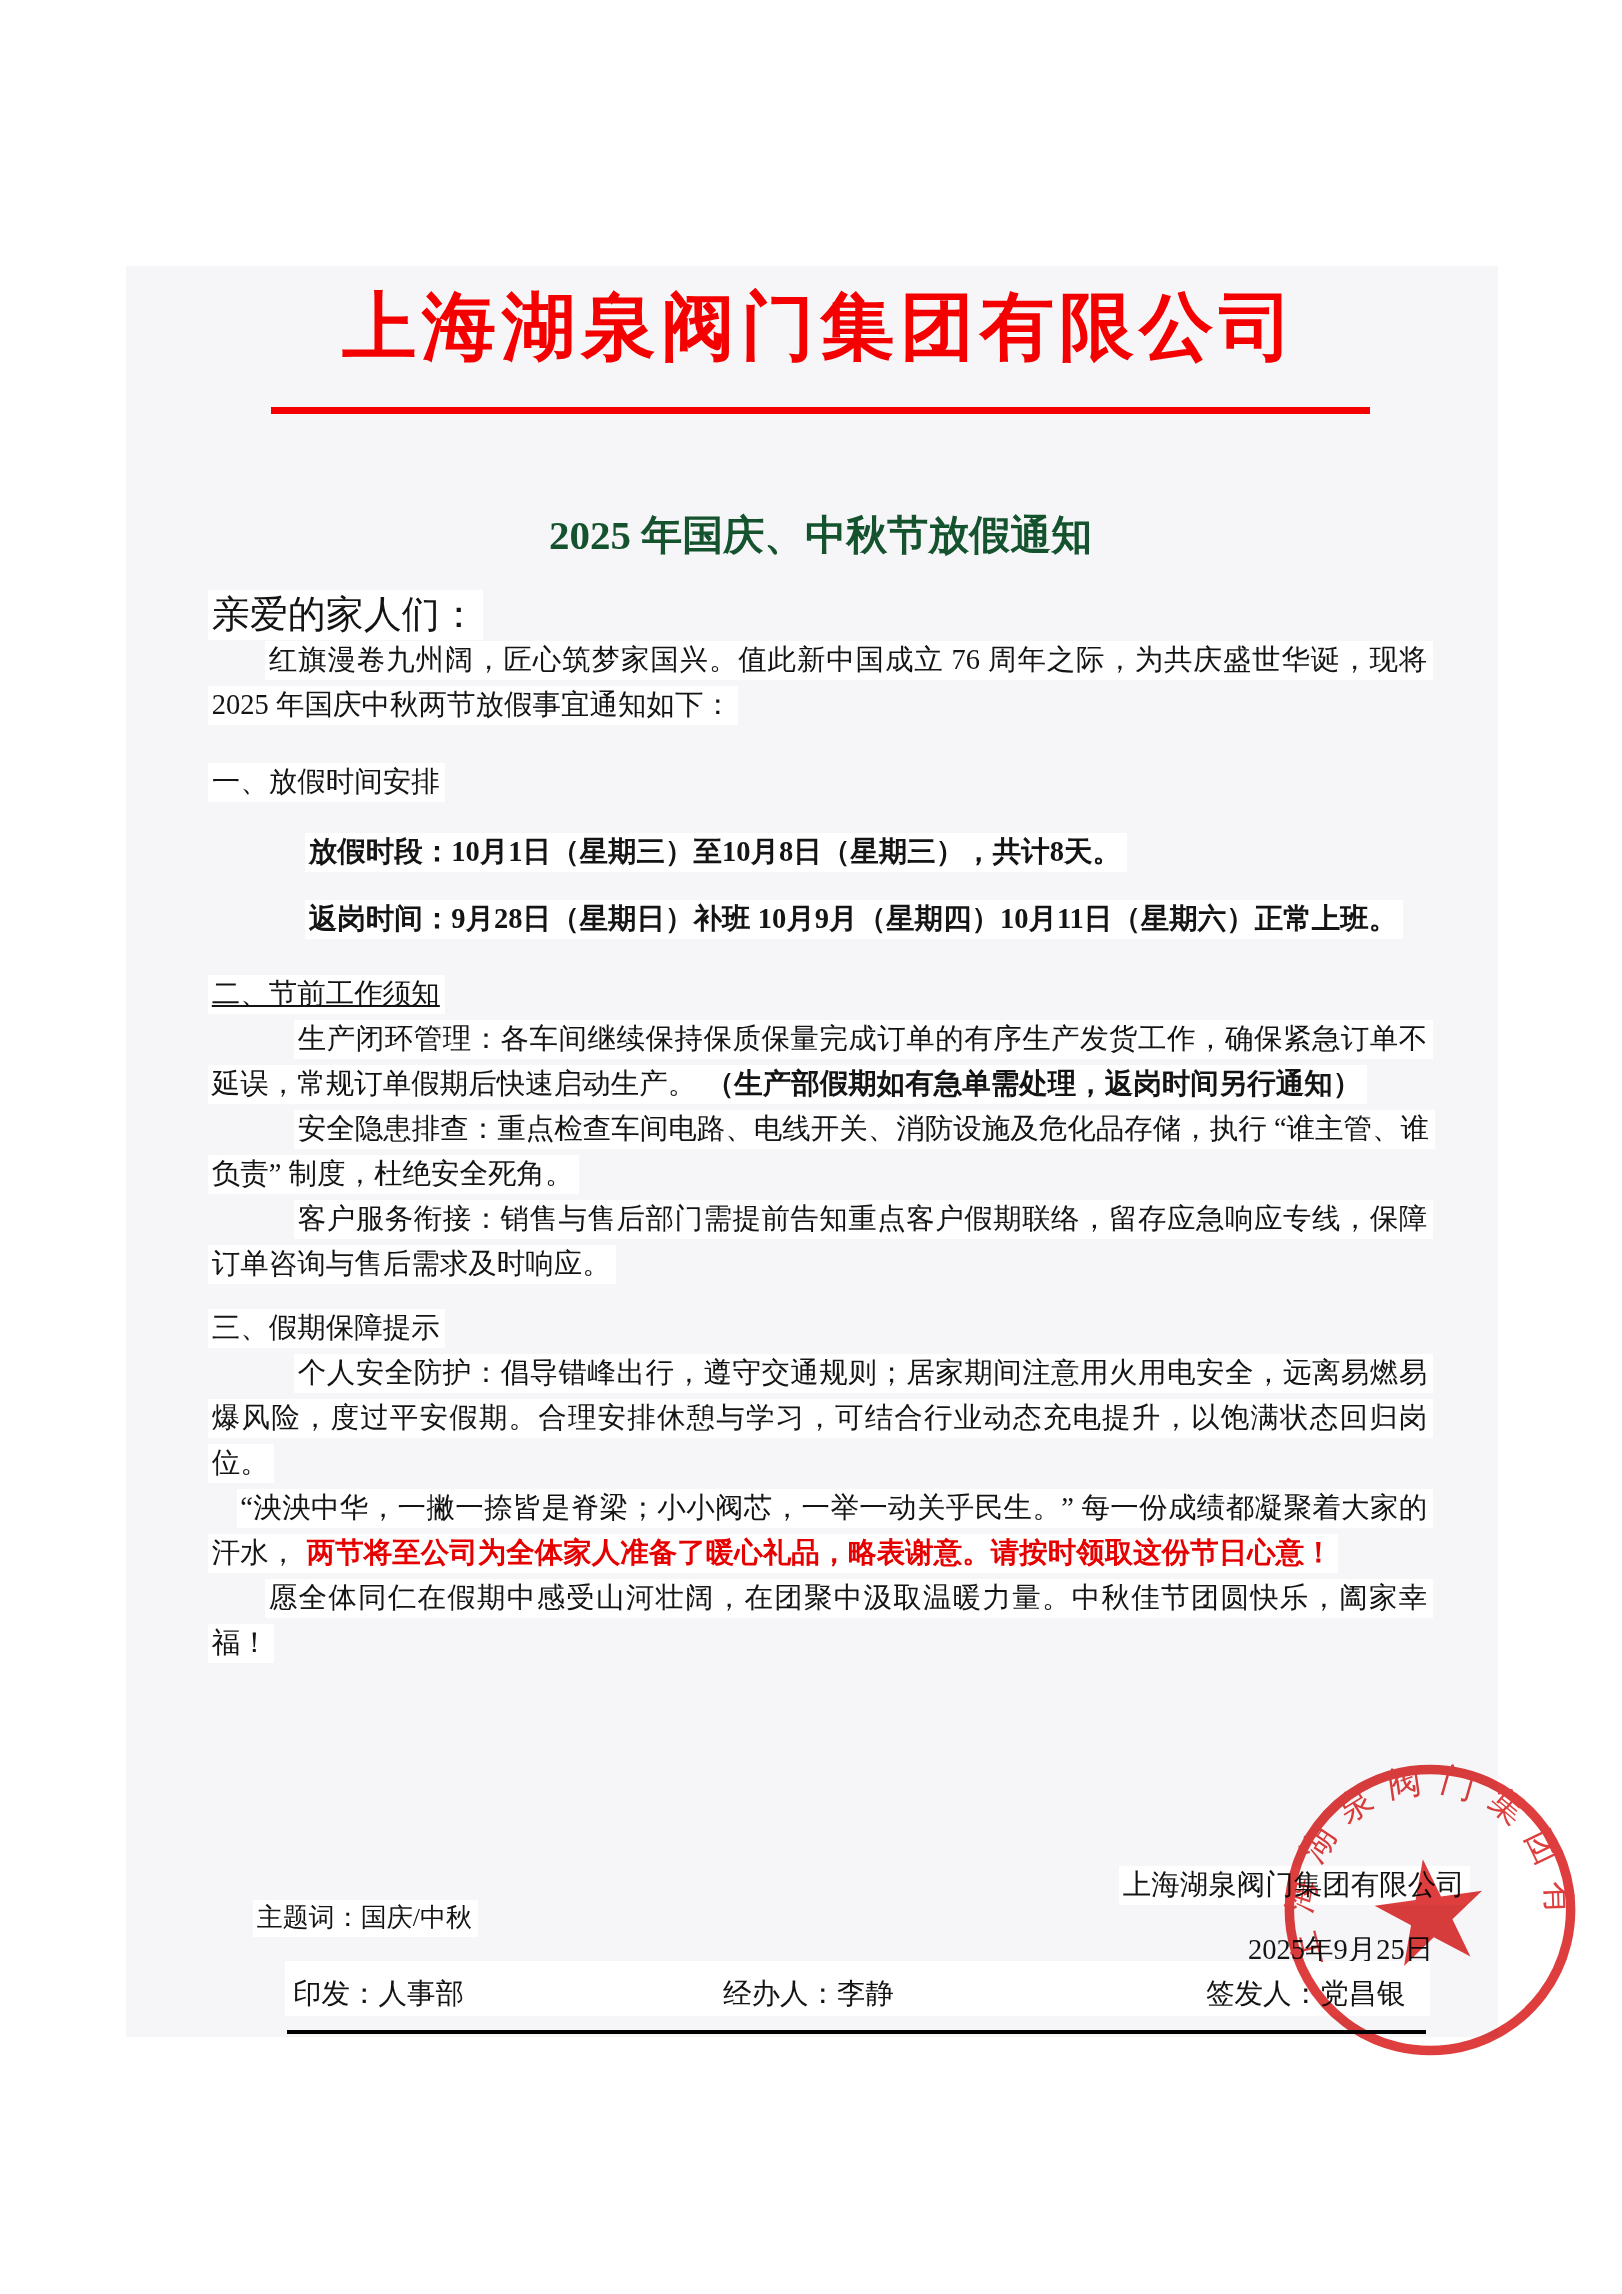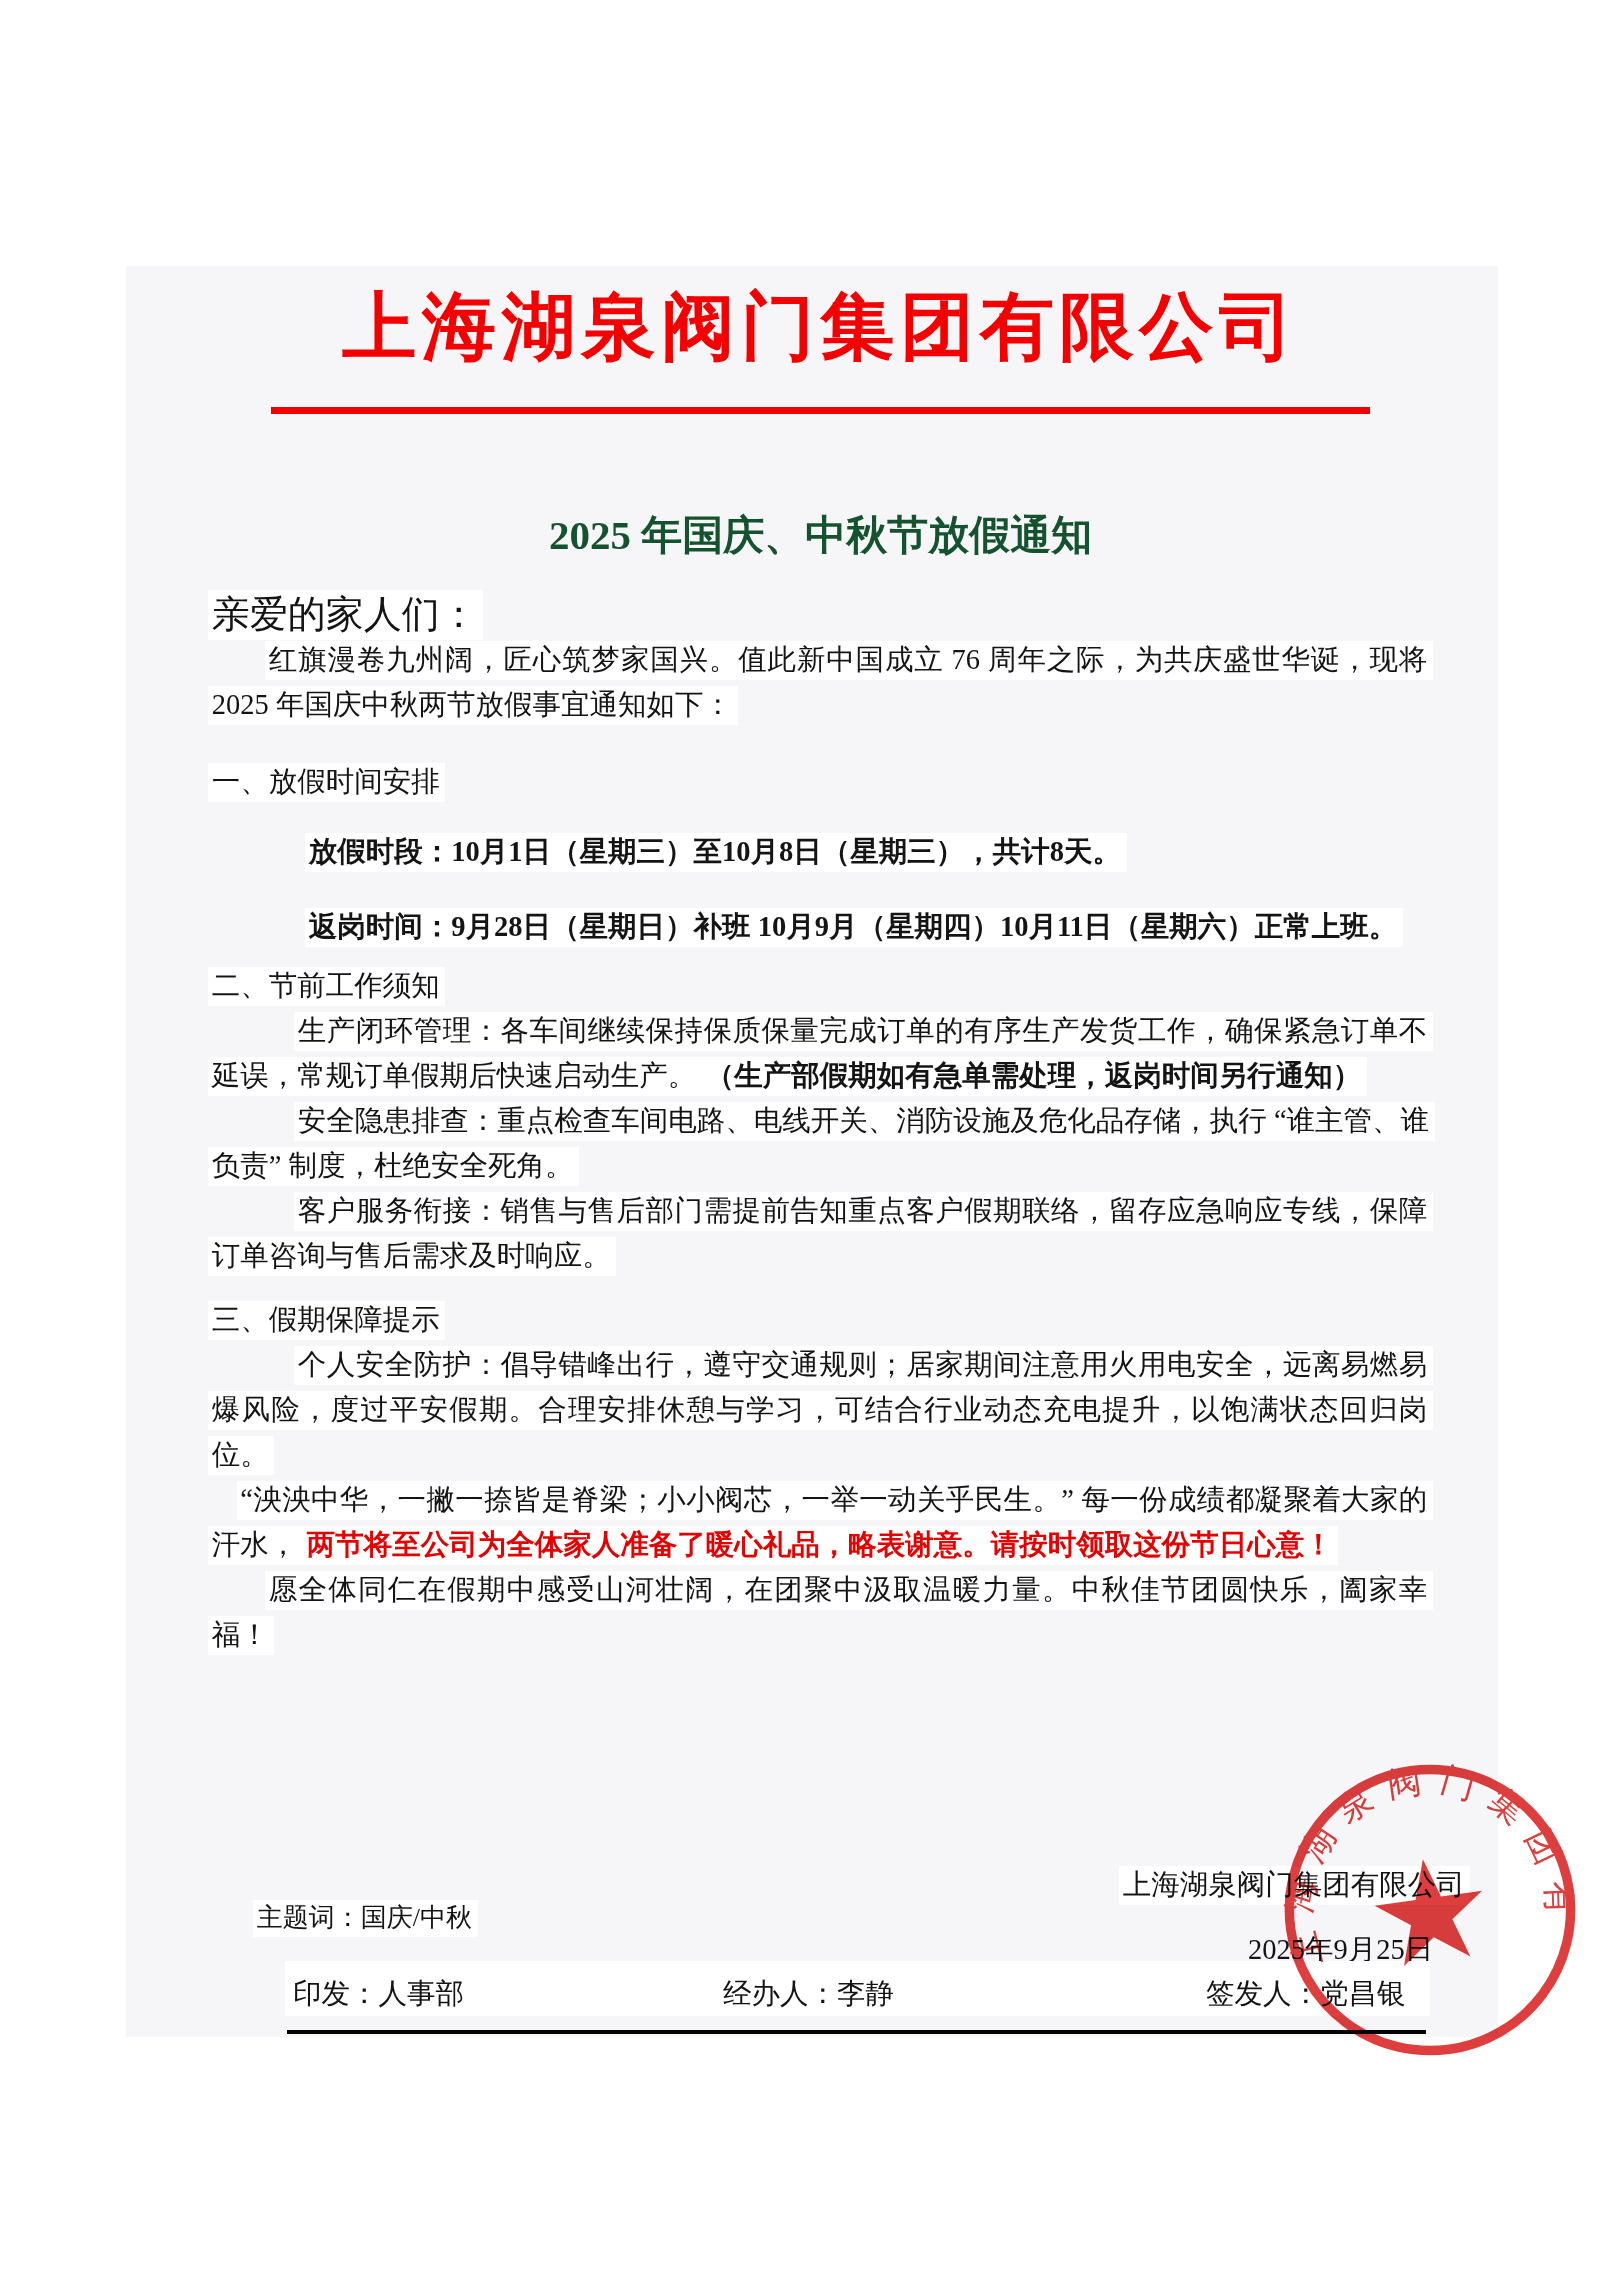--- a/index.html
+++ b/index.html
@@ -22,7 +22,7 @@
   .heading{font-size:28.5px;line-height:45px;margin:0;}
   .m-h1{margin-top:32px;} .m-h2{margin-top:14px;} .m-h3{margin-top:19px;}
   .sched{font-size:28.5px;font-weight:bold;line-height:45px;margin:0;padding-left:97px;}
-  .m-s1{margin-top:25px;} .m-s2{margin-top:30px;font-family:Liberation Serif, serif;}
+  .m-s1{margin-top:25px;} .m-s2{margin-top:22px;font-family:Liberation Serif, serif;}
   .ind3{text-indent:86px;} .ind1{text-indent:28.5px;} .ind2{text-indent:57px;}
   .m-p1{margin-top:27.6px;} .m-p2{margin-top:27px;} .m-p3{margin-top:30px;}
   .m-q1{margin-top:25px;} .m-q2{margin-top:25px;} .m-q3{margin-top:25px;}

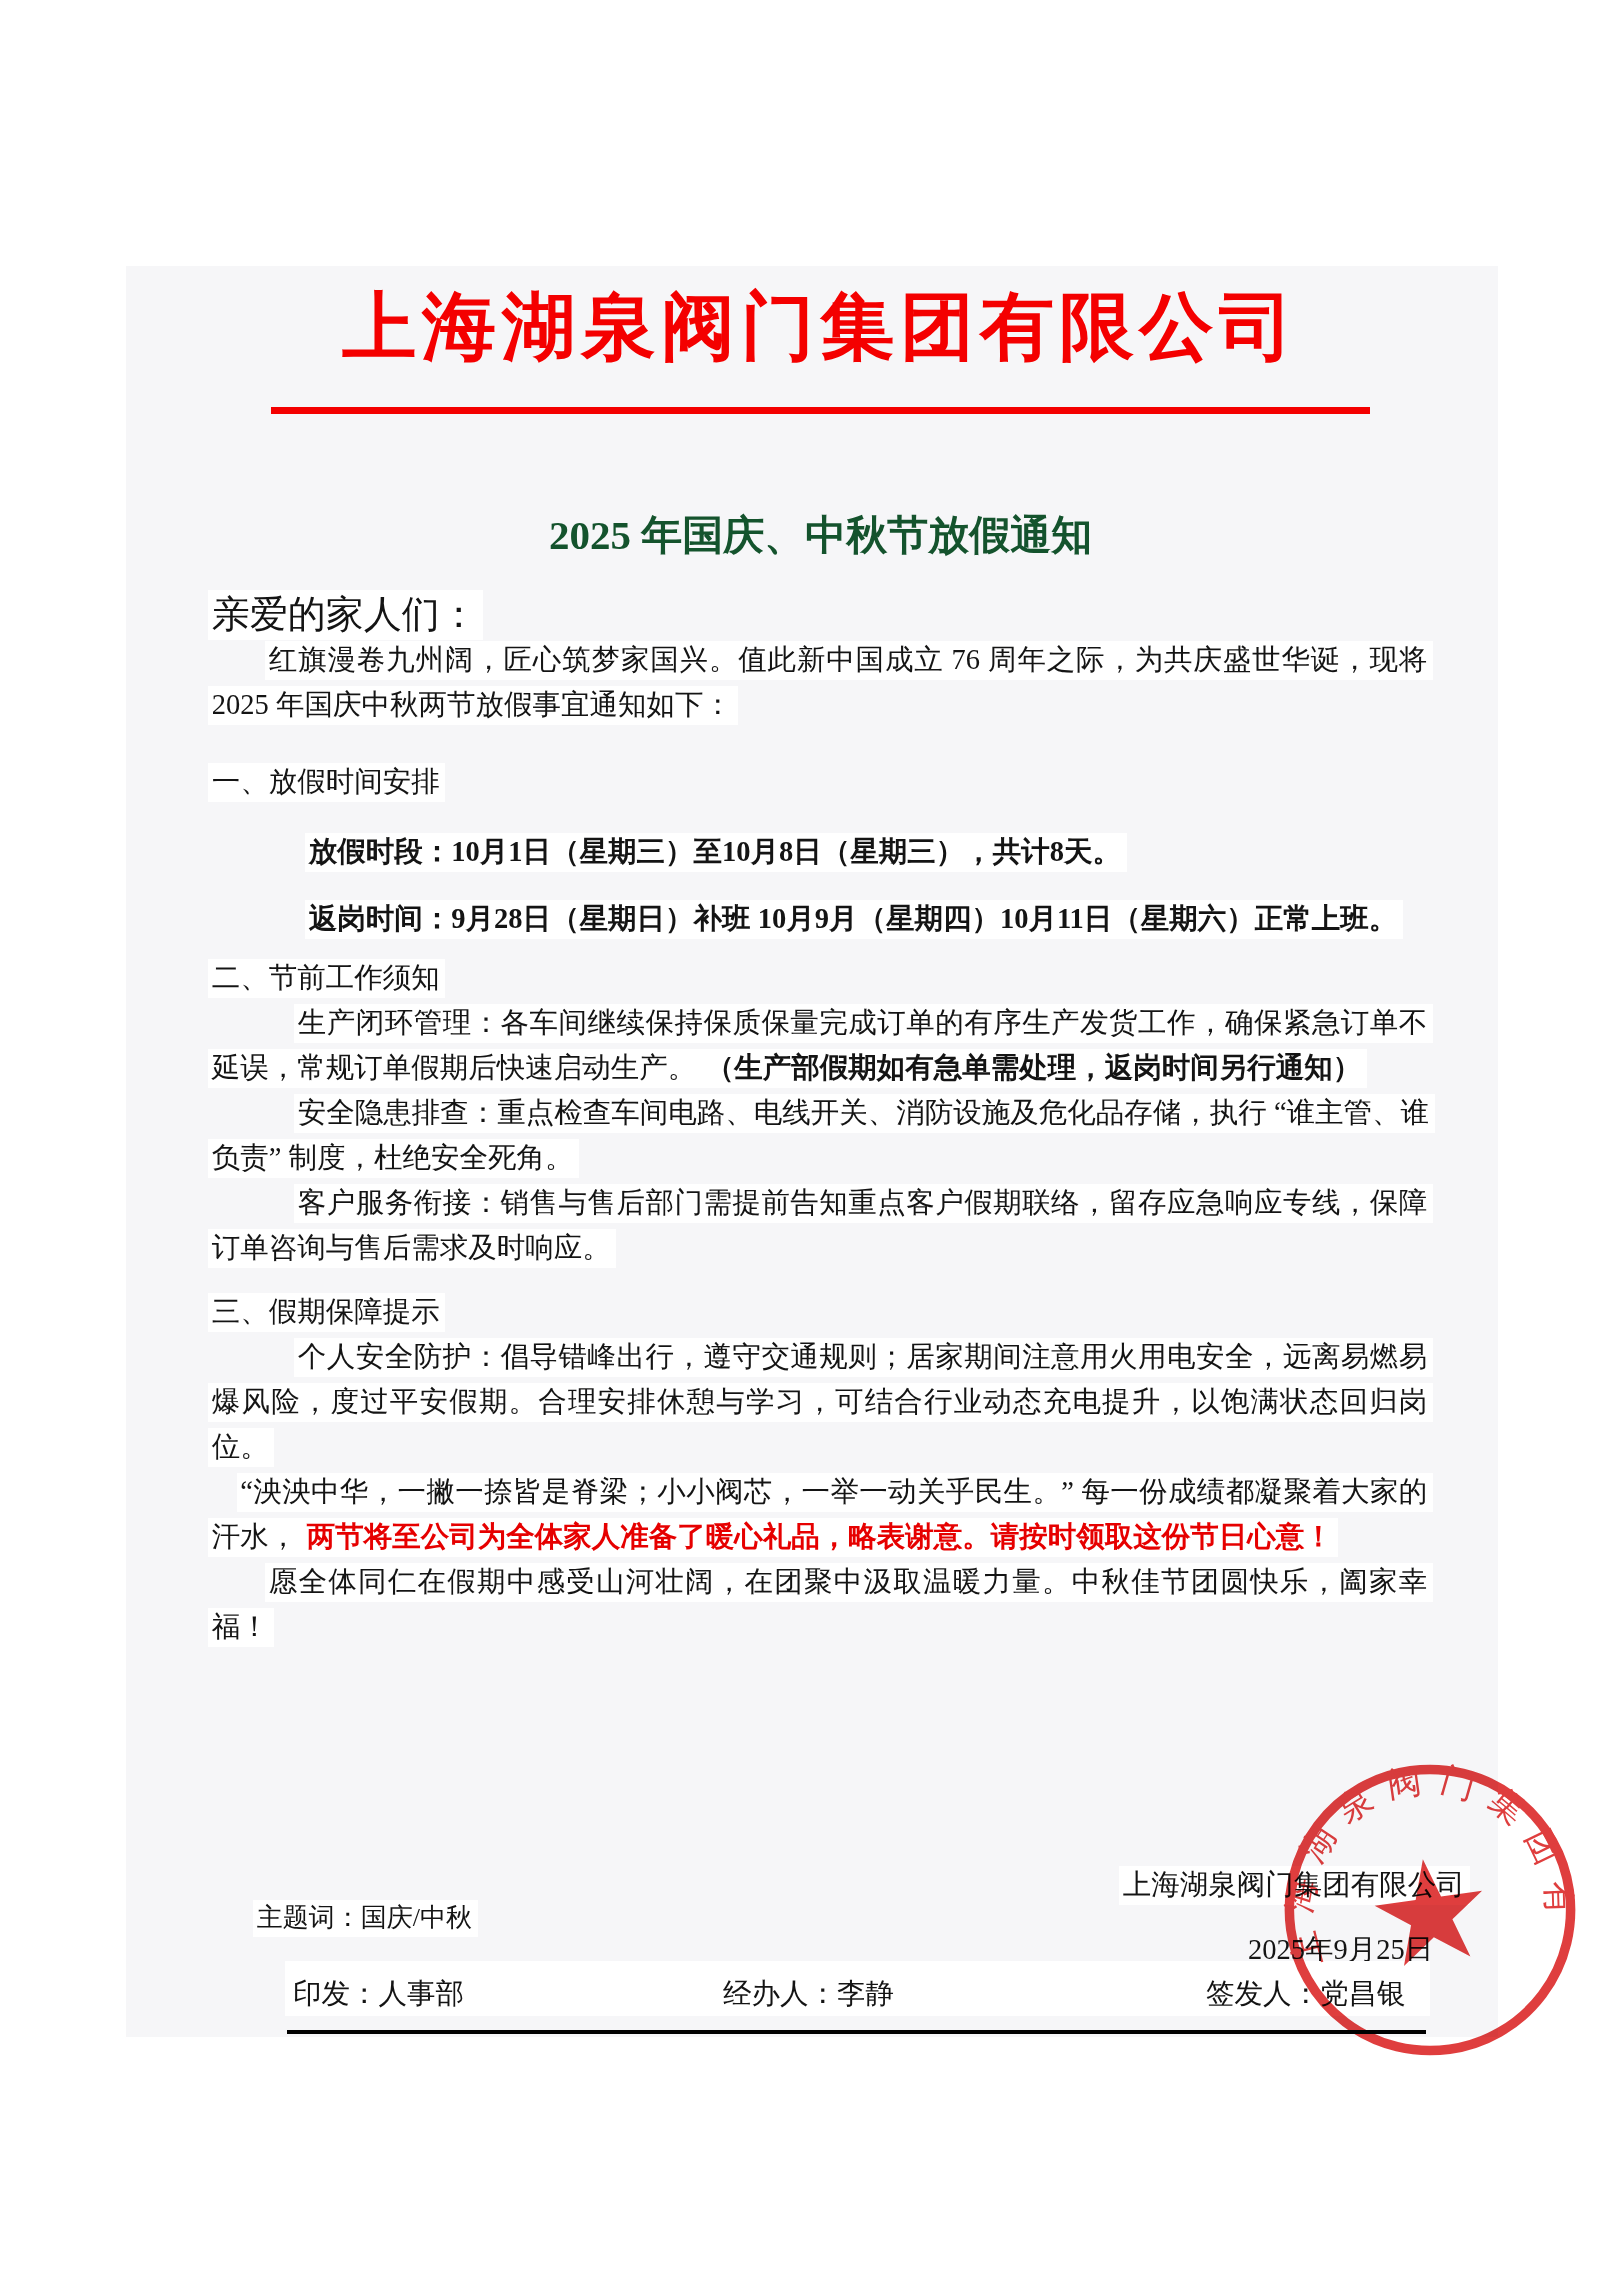--- a/index.html
+++ b/index.html
@@ -20,7 +20,7 @@
   p.body{font-size:28.5px;line-height:45px;margin:0;text-align:justify;}
   .m-intro{margin-top:30px;text-indent:57px;}
   .heading{font-size:28.5px;line-height:45px;margin:0;}
-  .m-h1{margin-top:32px;} .m-h2{margin-top:14px;} .m-h3{margin-top:19px;}
+  .m-h1{margin-top:32px;} .m-h2{margin-top:30px;text-decoration:underline;} .m-h3{margin-top:19px;}
   .sched{font-size:28.5px;font-weight:bold;line-height:45px;margin:0;padding-left:97px;}
   .m-s1{margin-top:25px;} .m-s2{margin-top:22px;font-family:Liberation Serif, serif;}
   .ind3{text-indent:86px;} .ind1{text-indent:28.5px;} .ind2{text-indent:57px;}

